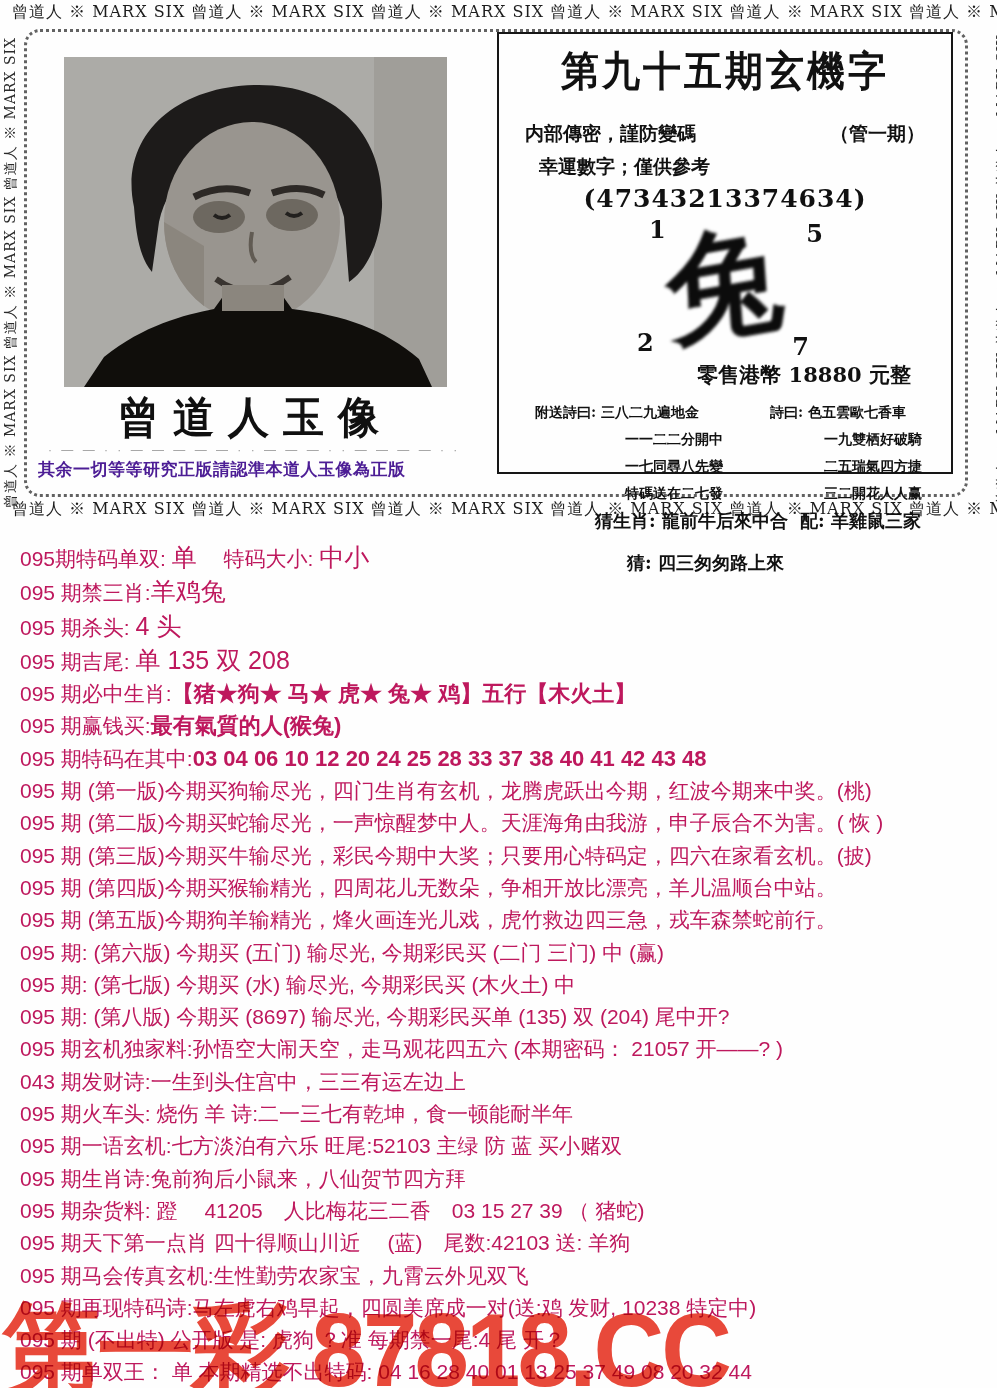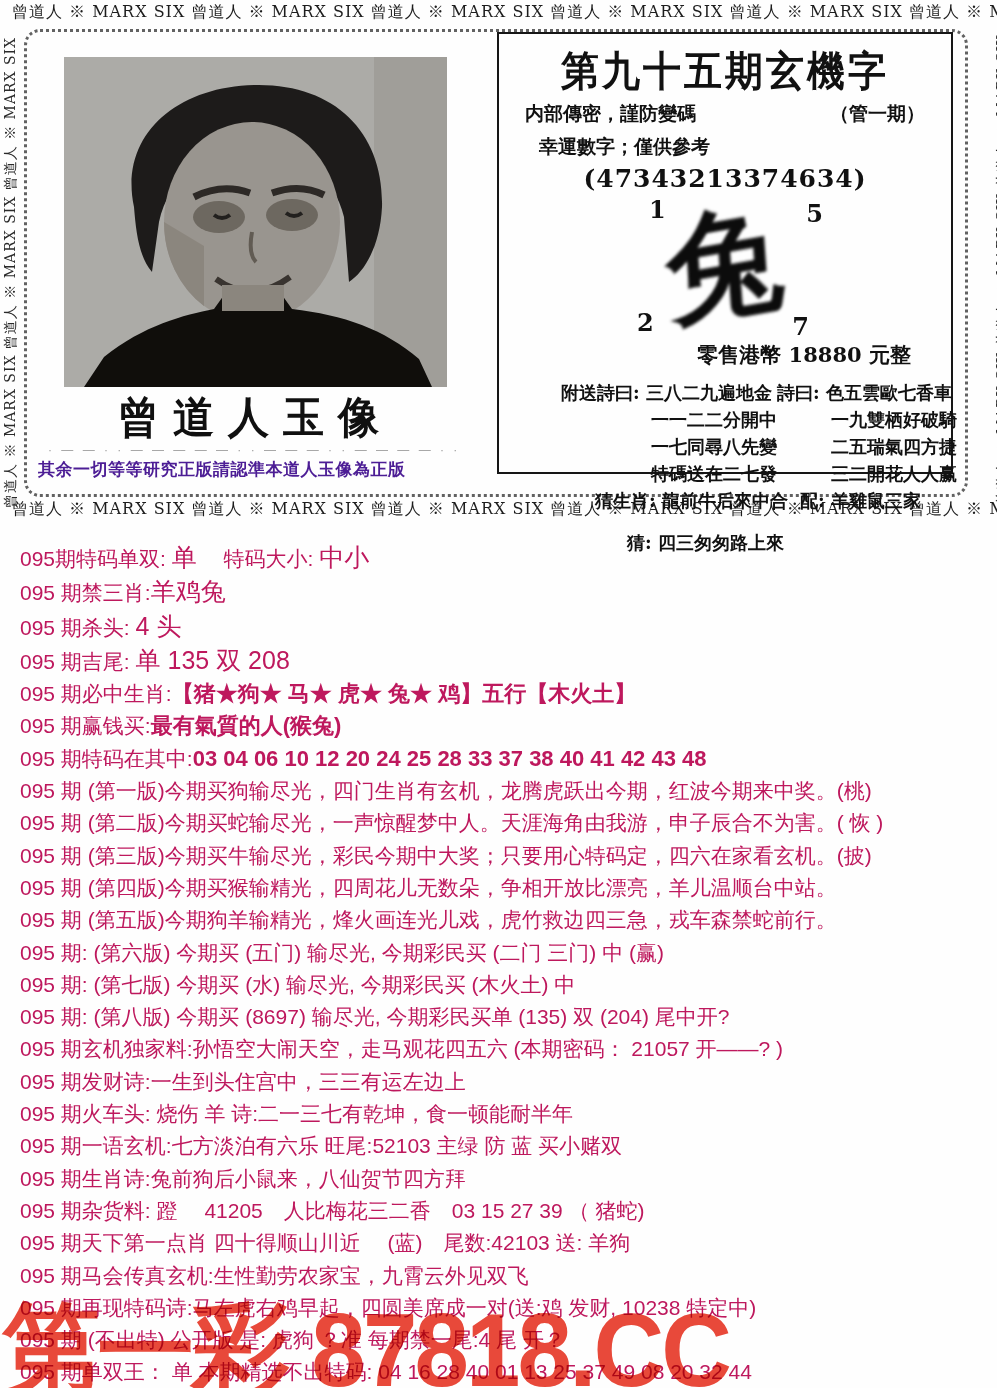--- a/index.html
+++ b/index.html
@@ -52,7 +52,7 @@
     text-align:center;margin-top:12px;font-size:38px;font-weight:bold;
     letter-spacing:3px;transform:scaleY(1.08);white-space:nowrap;
   }
-  .mb-row1{display:flex;justify-content:space-between;padding:0 26px;margin-top:4px;
+  .mb-row1{display:flex;justify-content:space-between;padding:0 26px;margin-top:24px;
     font-size:19px;font-weight:bold;}
   .mb-row2{padding:0 40px;margin-top:7px;font-size:19px;font-weight:bold;}
   .mb-lucky{text-align:center;margin-top:4px;font-size:25px;font-weight:bold;letter-spacing:1px;}

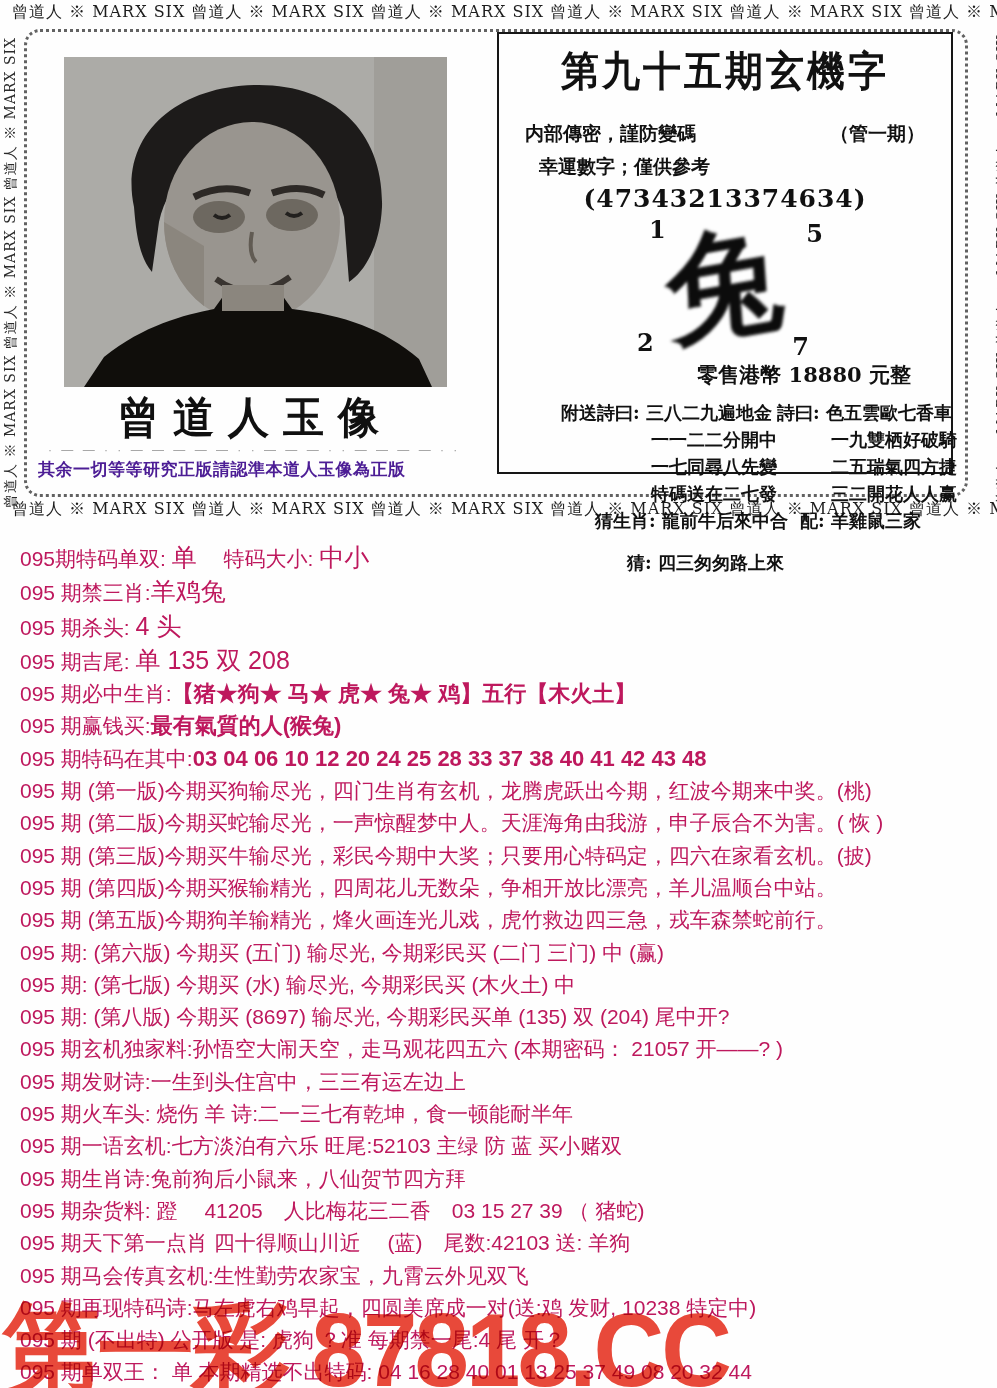--- a/index.html
+++ b/index.html
@@ -69,7 +69,7 @@
   .num-bl{left:138px;bottom:0px;}
   .num-br{right:142px;bottom:-4px;}
   .mb-price{text-align:right;padding-right:40px;font-size:21px;font-weight:bold;margin-top:4px;white-space:nowrap;}
-  .mb-poems{display:flex;padding-left:62px;margin-top:10px;font-size:18px;font-weight:bold;line-height:27px;}
+  .mb-poems{display:flex;padding-left:36px;margin-top:10px;font-size:14px;font-weight:bold;line-height:27px;}
   .poem-left{width:235px;}
   .poem-right{flex:1;}
   .poem-first{white-space:nowrap;}

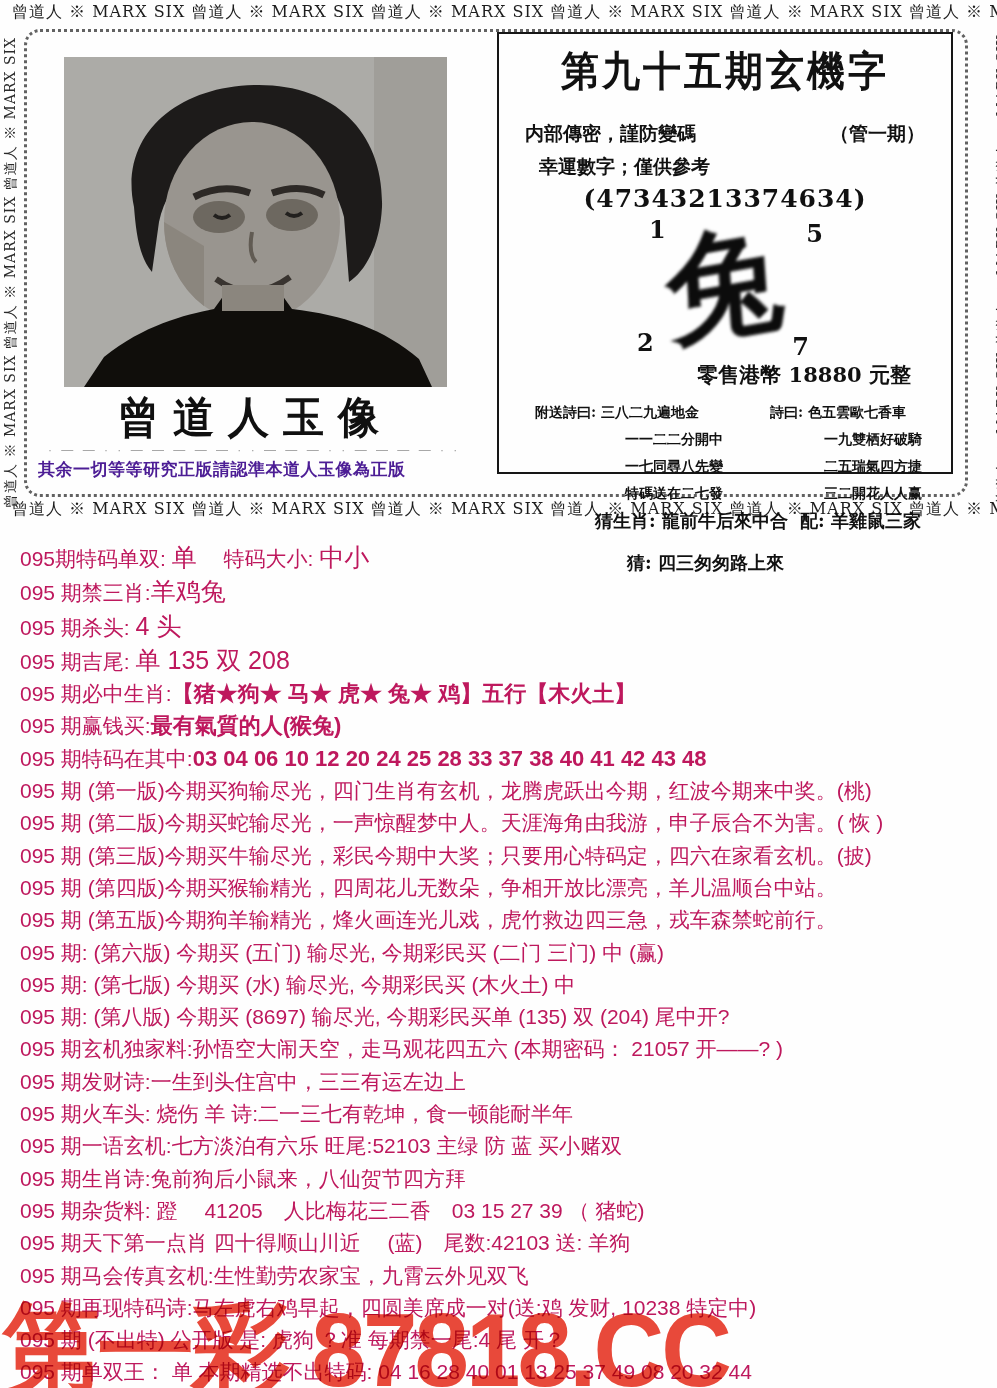--- a/index.html
+++ b/index.html
@@ -194,7 +194,7 @@
     <div><span>095 期: (第七版) 今期买 (水) 输尽光, 今期彩民买 (木火土) 中</span></div>
     <div><span>095 期: (第八版) 今期买 (8697) 输尽光, 今期彩民买单 (135)  双 (204)  尾中开?</span></div>
     <div><span>095 期玄机独家料:孙悟空大闹天空，走马观花四五六 (本期密码： 21057  开——? )</span></div>
-    <div><span>095 期发财诗:一生到头住宫中，三三有运左边上</span></div>
+    <div><span>043 期发财诗:一生到头住宫中，三三有运左边上</span></div>
     <div><span>095 期火车头: 烧伤 羊  诗:二一三七有乾坤，食一顿能耐半年</span></div>
     <div><span>095 期一语玄机:七方淡泊有六乐   旺尾:52103 主绿   防 蓝 买小赌双</span></div>
     <div><span>095 期生肖诗:兔前狗后小鼠来，八仙贺节四方拜</span></div>

